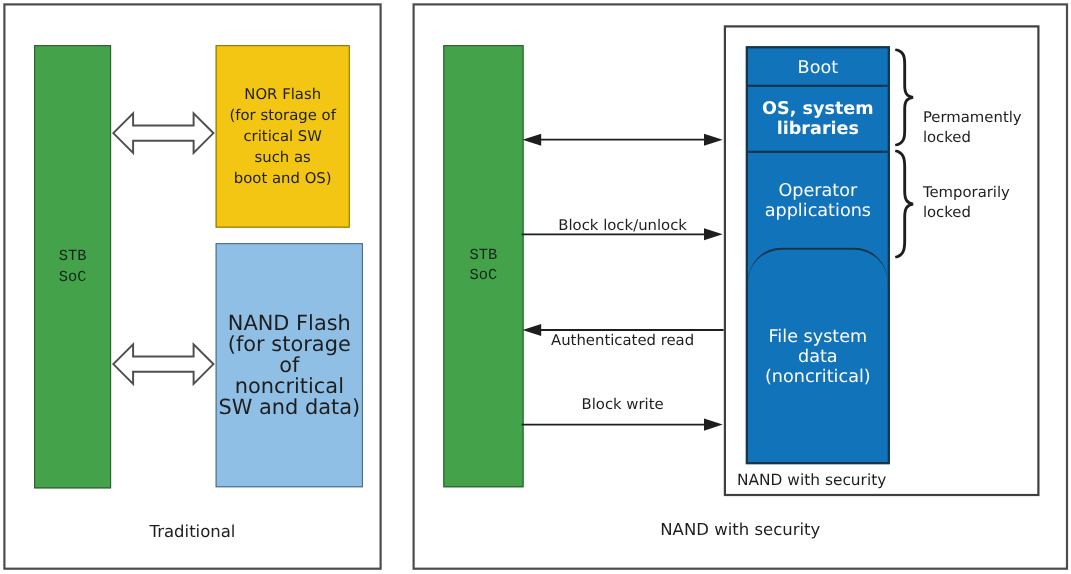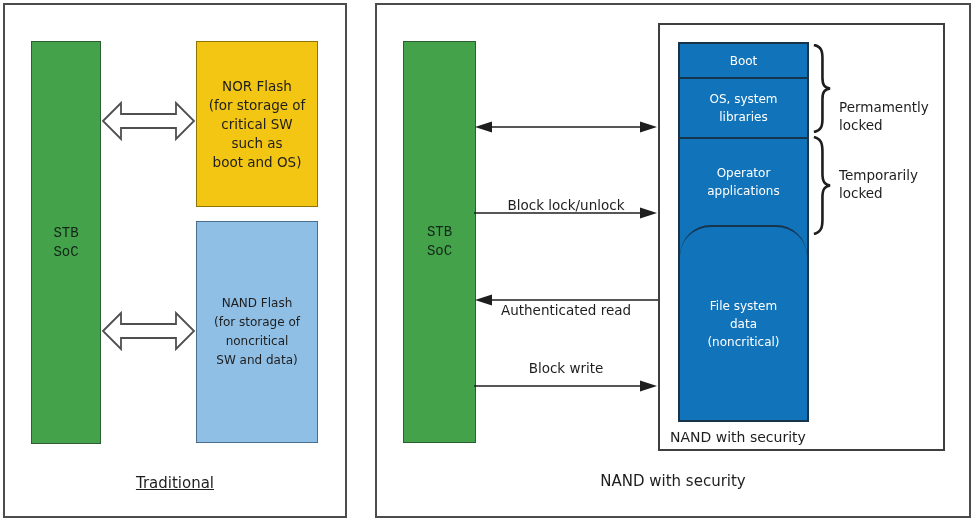--- a/index.html
+++ b/index.html
@@ -24,7 +24,7 @@
   .nand-outer{position:absolute;left:658px;top:23px;width:287px;height:428px;border:2px solid #3f3f3f;background:#fff;box-sizing:border-box;}
   .nand-outer-label{position:absolute;left:670px;top:429px;font-size:14px;}
   .stack{position:absolute;left:678px;top:42px;width:131px;height:380px;background:var(--dark_blue,#1173b9);border:2px solid #16354d;box-sizing:border-box;display:flex;flex-direction:column;}
-  .section{display:flex;align-items:center;justify-content:center;text-align:center;color:#fff;font-size:12px;line-height:18px;box-sizing:border-box;}
+  .section{display:flex;align-items:center;justify-content:center;text-align:center;color:#fff;font-size:16px;line-height:18px;box-sizing:border-box;}
   .section:nth-child(1){height:33px;}
   .section:nth-child(2){height:60px;border-top:2px solid #16354d;}
   .section:nth-child(3){height:88px;border-top:2px solid #16354d;}

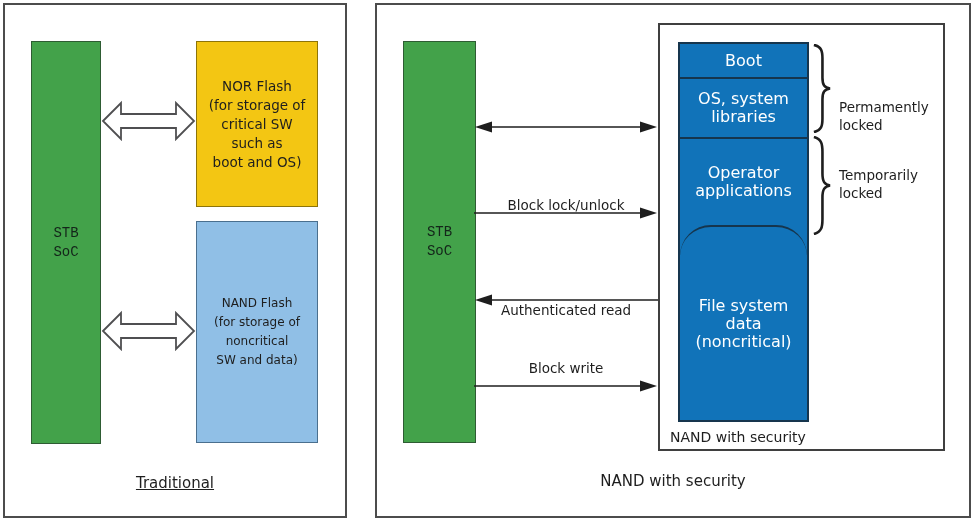--- a/index.html
+++ b/index.html
@@ -26,7 +26,7 @@
   .stack{position:absolute;left:678px;top:42px;width:131px;height:380px;background:var(--dark_blue,#1173b9);border:2px solid #16354d;box-sizing:border-box;display:flex;flex-direction:column;}
   .section{display:flex;align-items:center;justify-content:center;text-align:center;color:#fff;font-size:16px;line-height:18px;box-sizing:border-box;}
   .section:nth-child(1){height:33px;}
-  .section:nth-child(2){height:60px;border-top:2px solid #16354d;}
+  .section:nth-child(2){height:60px;border-top:2px solid #16354d;font-weight:bold;}
   .section:nth-child(3){height:88px;border-top:2px solid #16354d;}
   .section:nth-child(4){flex:1;border-top:2px solid #16354d;border-radius:31px;}
   .brace{position:absolute;width:19px;}

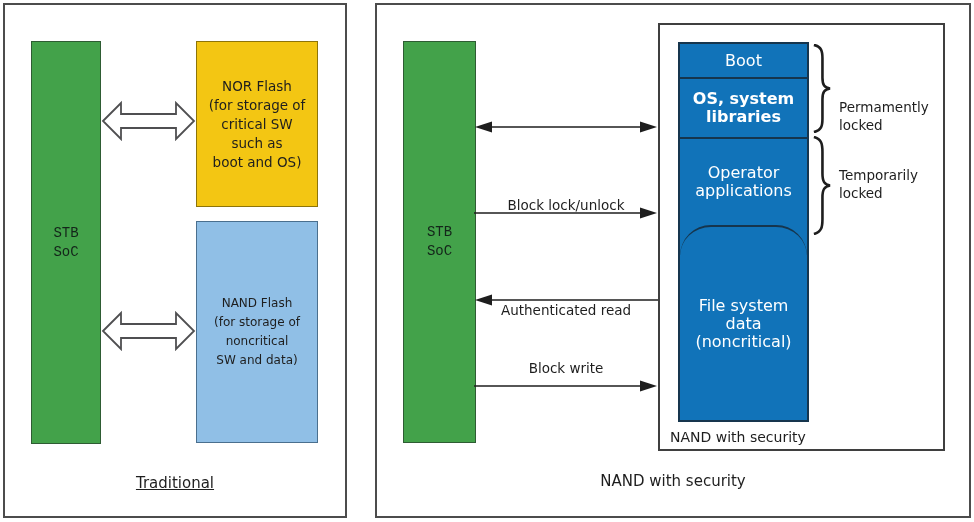--- a/index.html
+++ b/index.html
@@ -17,7 +17,7 @@
   .soc-left{left:31px;top:41px;width:70px;height:403px;}
   .soc-right{left:403px;top:41px;width:73px;height:402px;}
   .nor-box{left:196px;top:41px;width:122px;height:166px;background:var(--yellow,#f3c613);border:1px solid #8d7409;font-size:13.5px;line-height:19px;}
-  .nandflash-box{left:196px;top:221px;width:122px;height:222px;background:var(--light_blue,#90bfe6);border:1px solid #4a6f8e;font-size:12px;line-height:19px;}
+  .nandflash-box{left:196px;top:221px;width:134px;height:222px;background:var(--light_blue,#90bfe6);border:1px solid #4a6f8e;font-size:19px;line-height:19px;}
   .caption{position:absolute;text-align:center;font-size:15px;color:#1e1e1e;}
   .caption-right{left:375px;top:472px;width:596px;}
   .dbl-arrow{position:absolute;left:101px;width:95px;height:44px;}

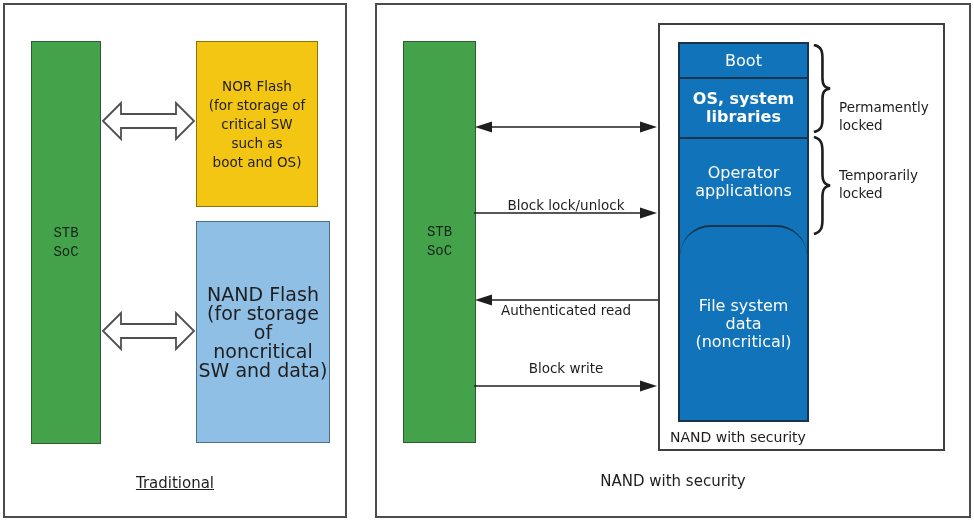--- a/index.html
+++ b/index.html
@@ -46,7 +46,7 @@
 <div class="canvas">
 
   <div class="panel panel-left">
-    <div class="caption" style="left:0;top:469px;width:340px;position:absolute;text-decoration:underline;">Traditional</div>
+    <div class="caption" style="left:0;top:469px;width:340px;position:absolute;">Traditional</div>
   </div>
 
   <div class="box soc-box soc-left ml">STB

